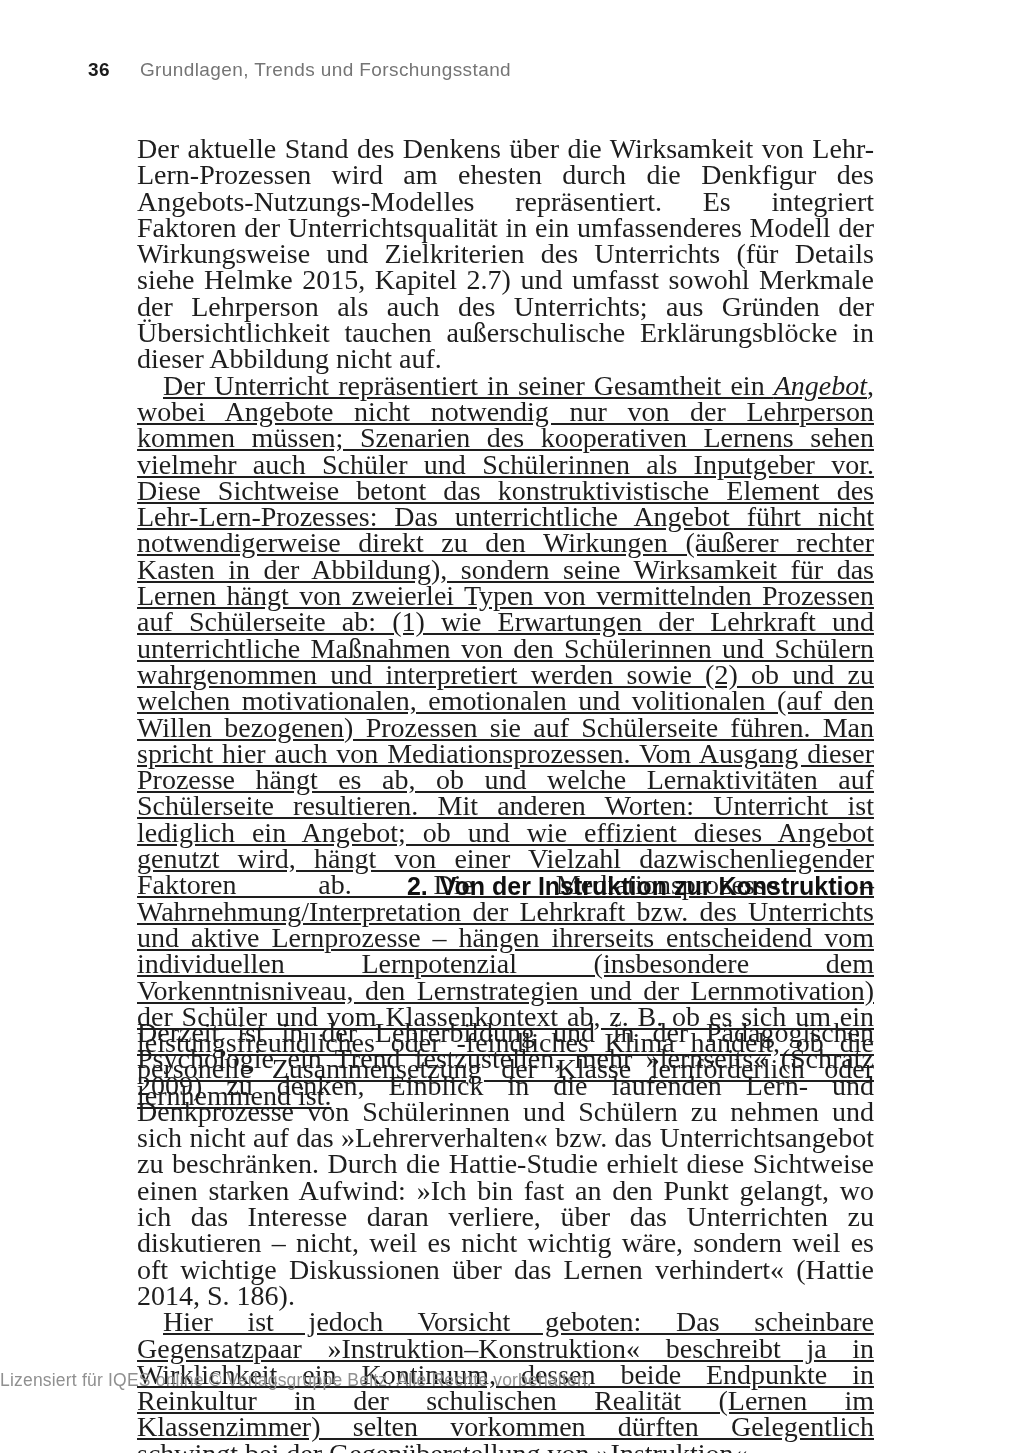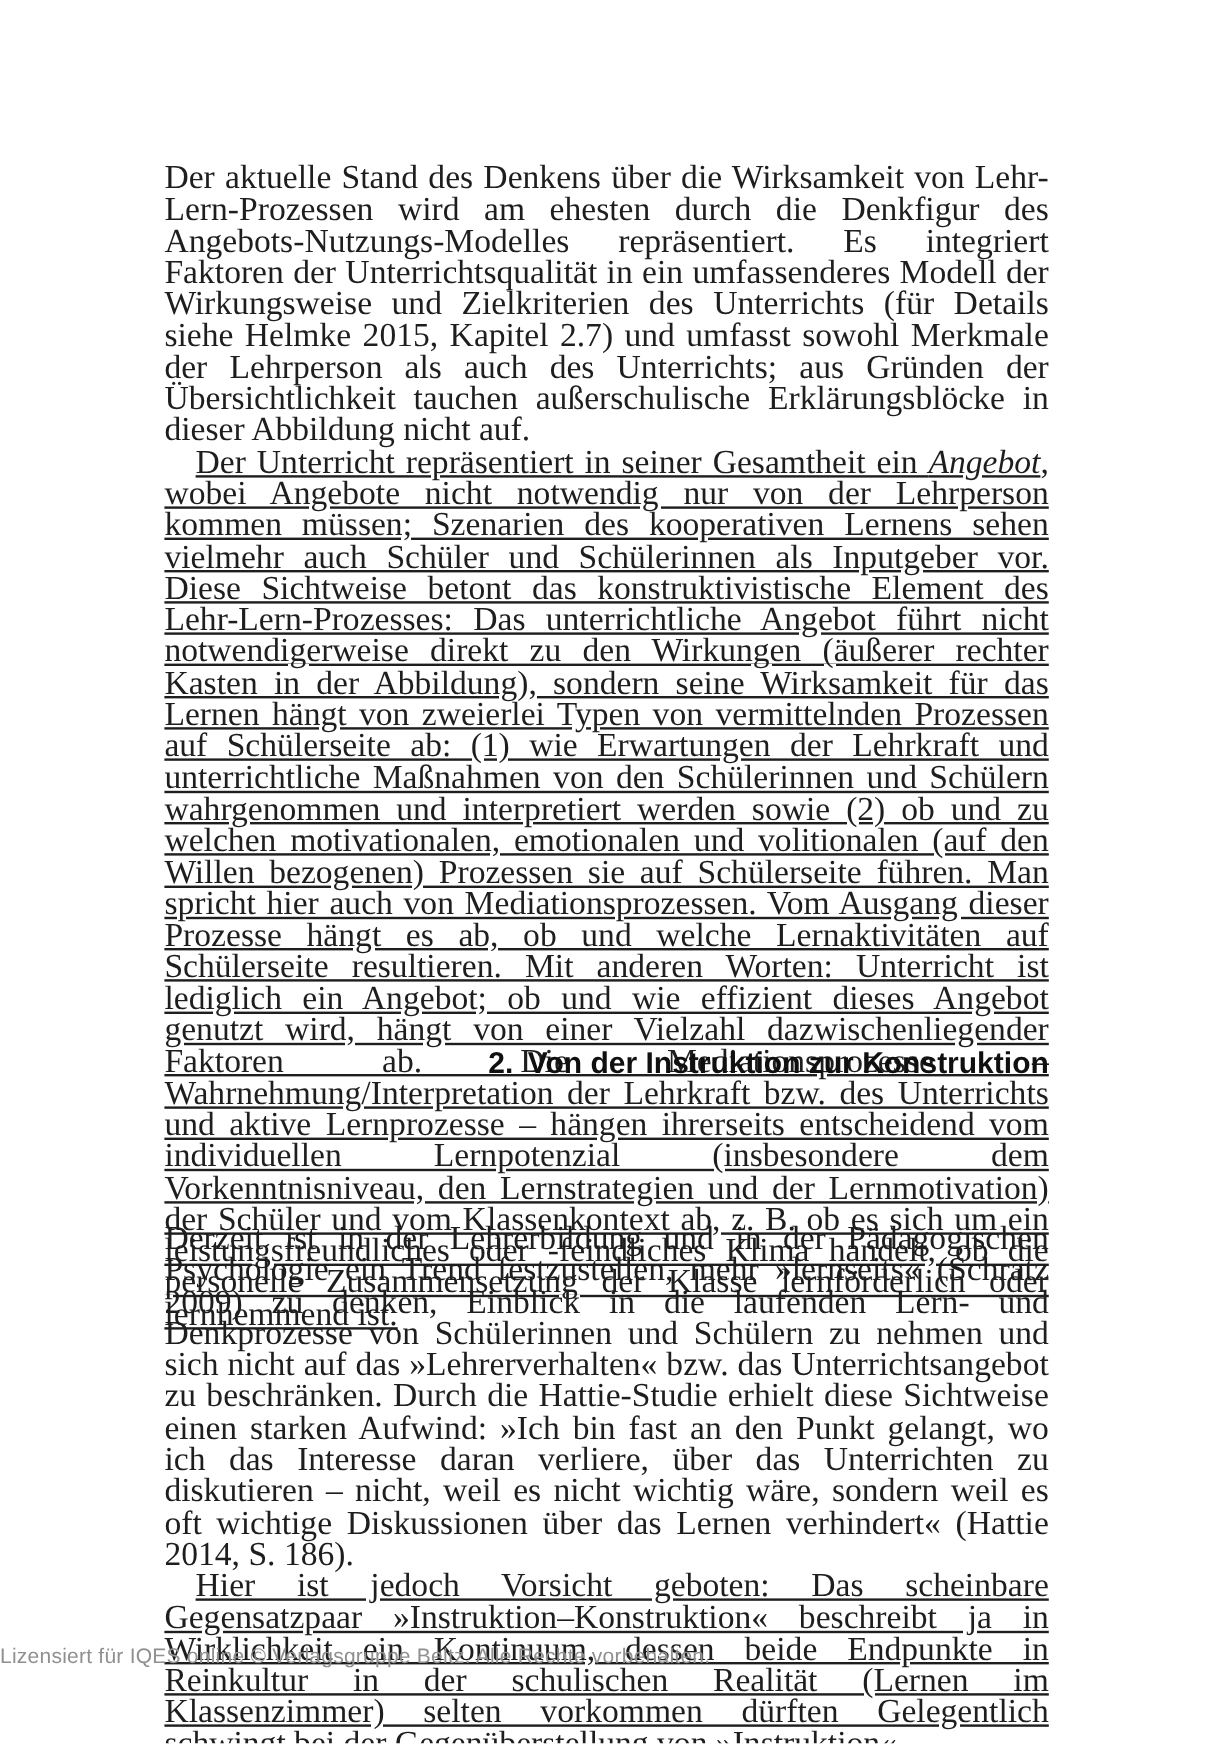--- a/index.html
+++ b/index.html
@@ -86,6 +86,9 @@
 
 <div class="page">
 
+  <div class="running-header">
+    <span class="page-number">36</span><span>Grundlagen, Trends und Forschungsstand</span>
+  </div>
 
   <div class="text-block block-upper">
     <p class="noindent">Der aktuelle Stand des Denkens über die Wirksamkeit von Lehr-Lern-Prozessen wird am ehesten durch die Denkfigur des Angebots-Nutzungs-Modelles repräsentiert. Es integriert Faktoren der Unterrichtsqualität in ein umfassenderes Modell der Wirkungsweise und Zielkriterien des Unterrichts (für Details siehe Helmke 2015, Kapitel 2.7) und umfasst sowohl Merkmale der Lehrperson als auch des Unterrichts; aus Gründen der Übersichtlichkeit tauchen außerschulische Erklärungsblöcke in dieser Abbildung nicht auf.</p>

